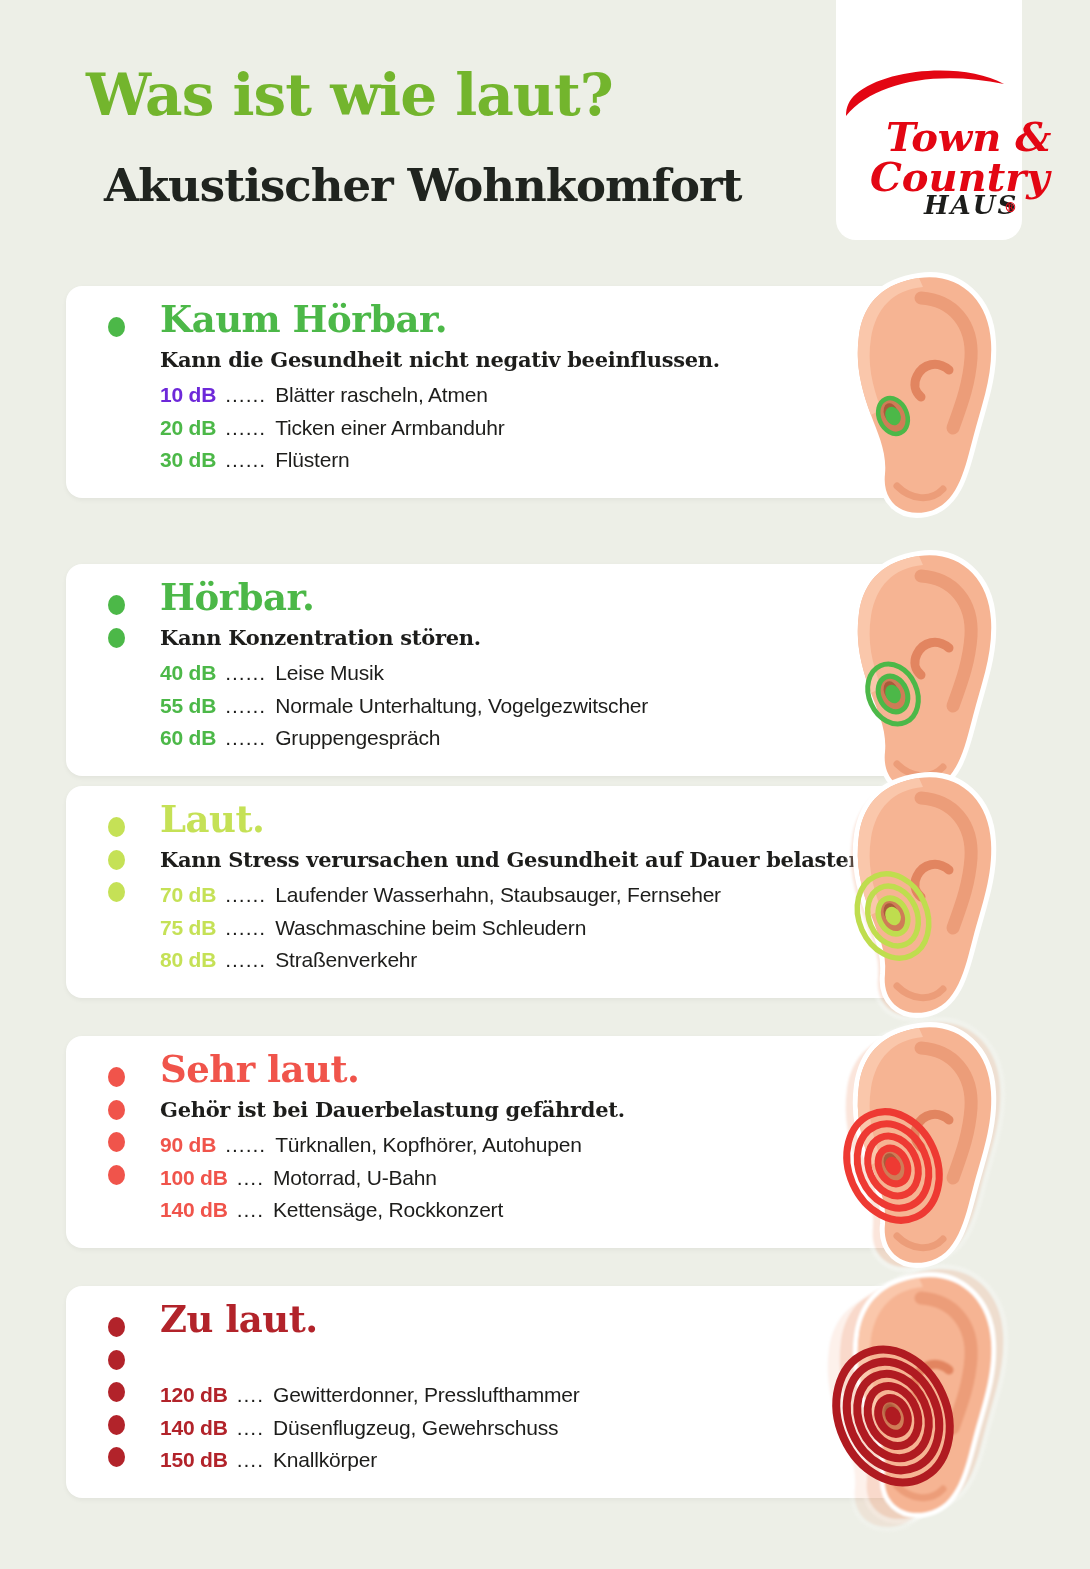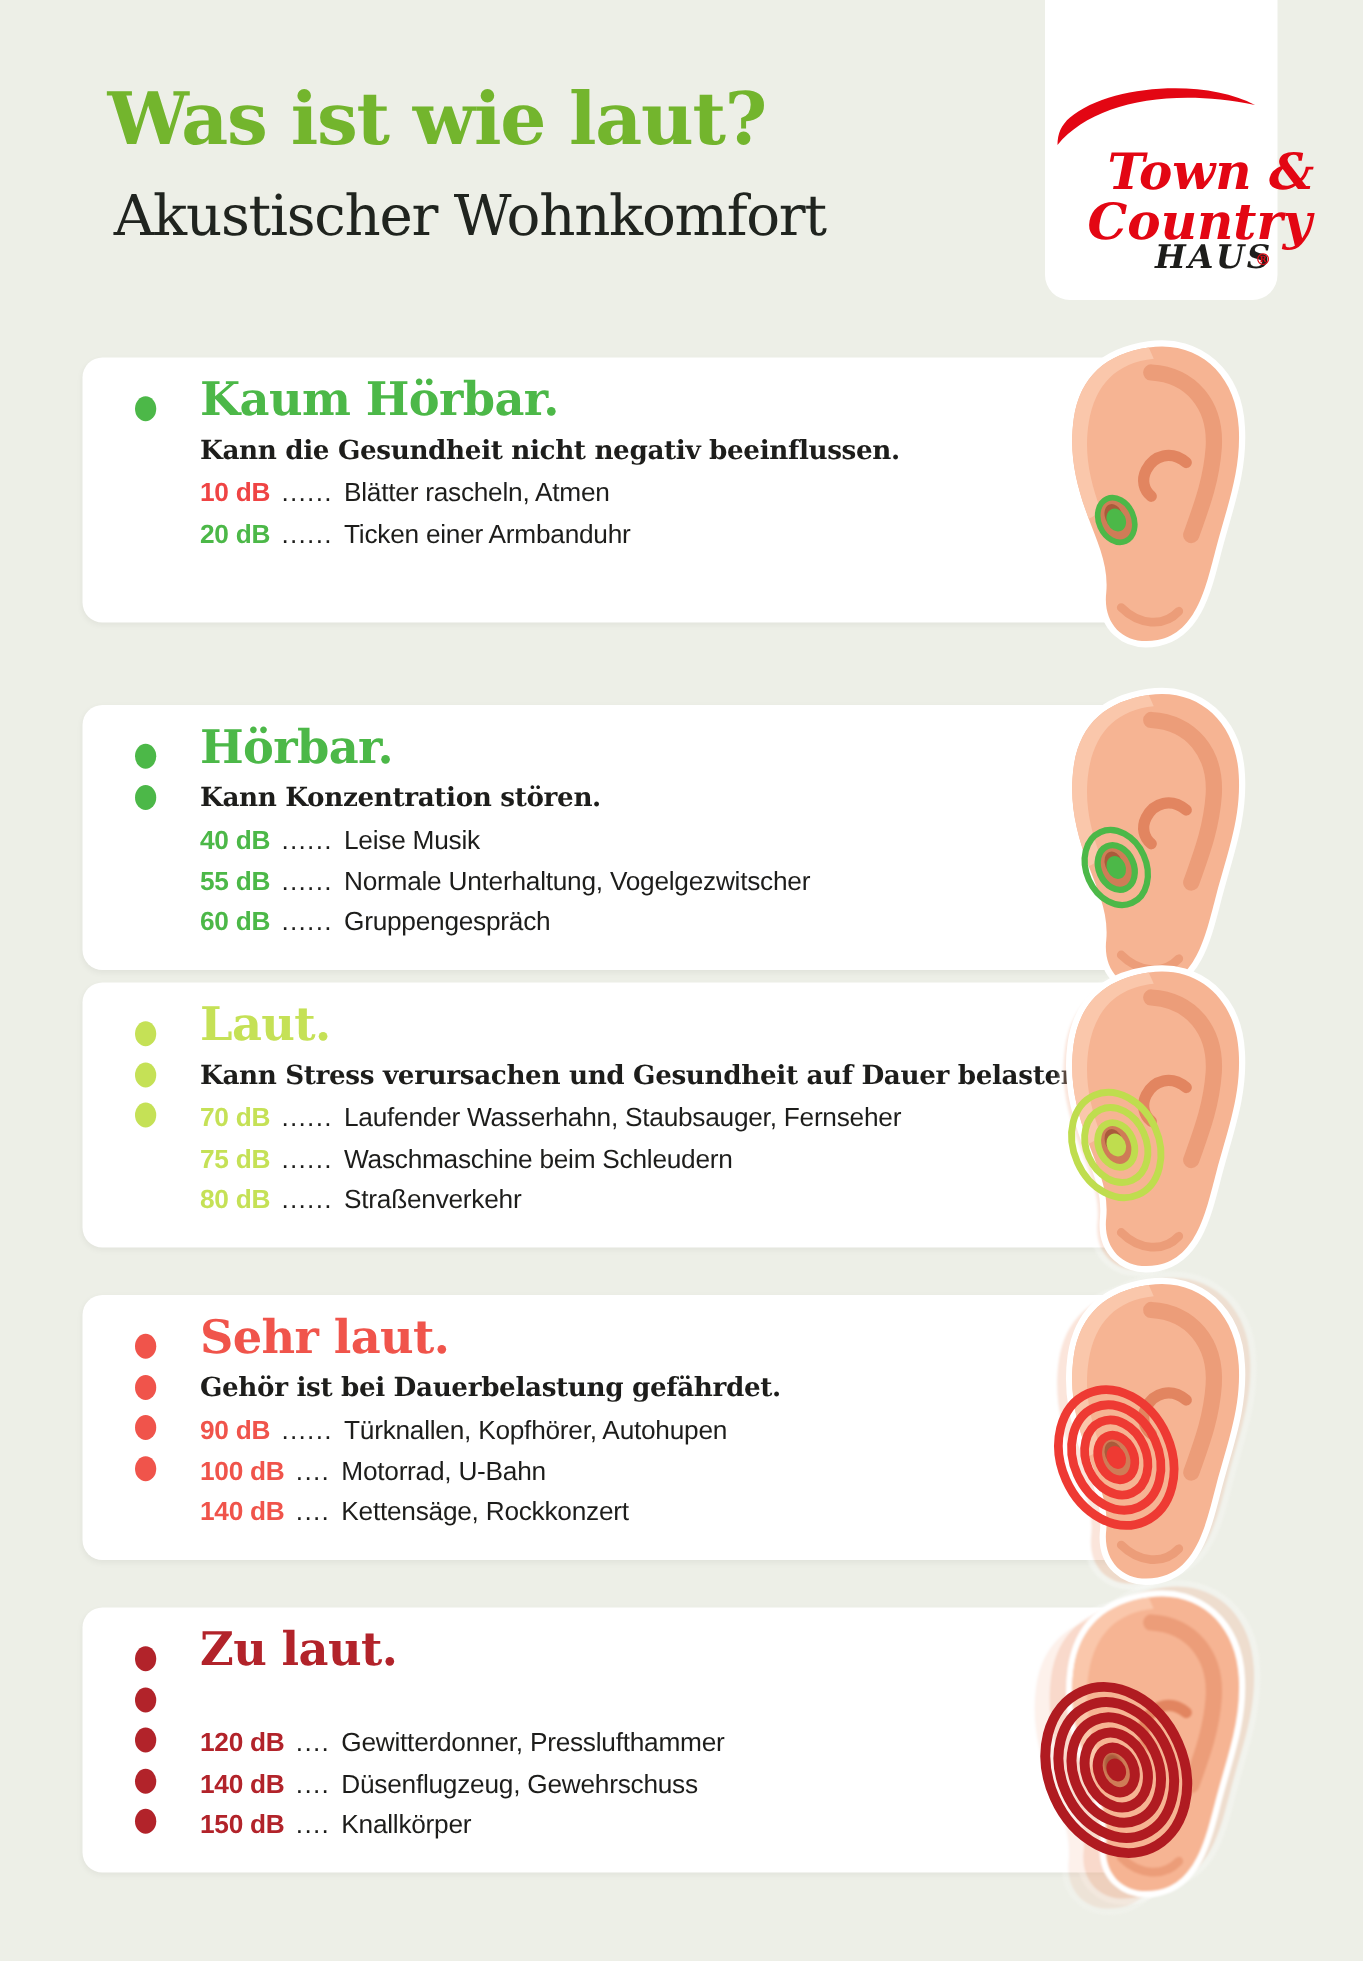--- a/index.html
+++ b/index.html
@@ -10,8 +10,8 @@
   .main-title{position:absolute;left:86px;top:62px;margin:0;
         font-family:"DejaVu Serif","Liberation Serif",serif;font-weight:bold;
         font-size:58px;line-height:1.15;letter-spacing:-1px;}
-  .main-subtitle{position:absolute;left:88px;top:144px;margin:3px;
-        font-family:"DejaVu Serif","Liberation Serif",serif;font-weight:normal;
+  .main-subtitle{position:absolute;left:88px;top:144px;margin:16px;
+        font-family:"DejaVu Serif","Liberation Serif",serif;font-weight:bold;
         font-size:45px;line-height:1.15;letter-spacing:-1px;color:#20241f;}
   .logo-box{position:absolute;left:836px;top:0;width:186px;height:240px;background:#ffffff;
         border-radius:0 0 20px 20px;}

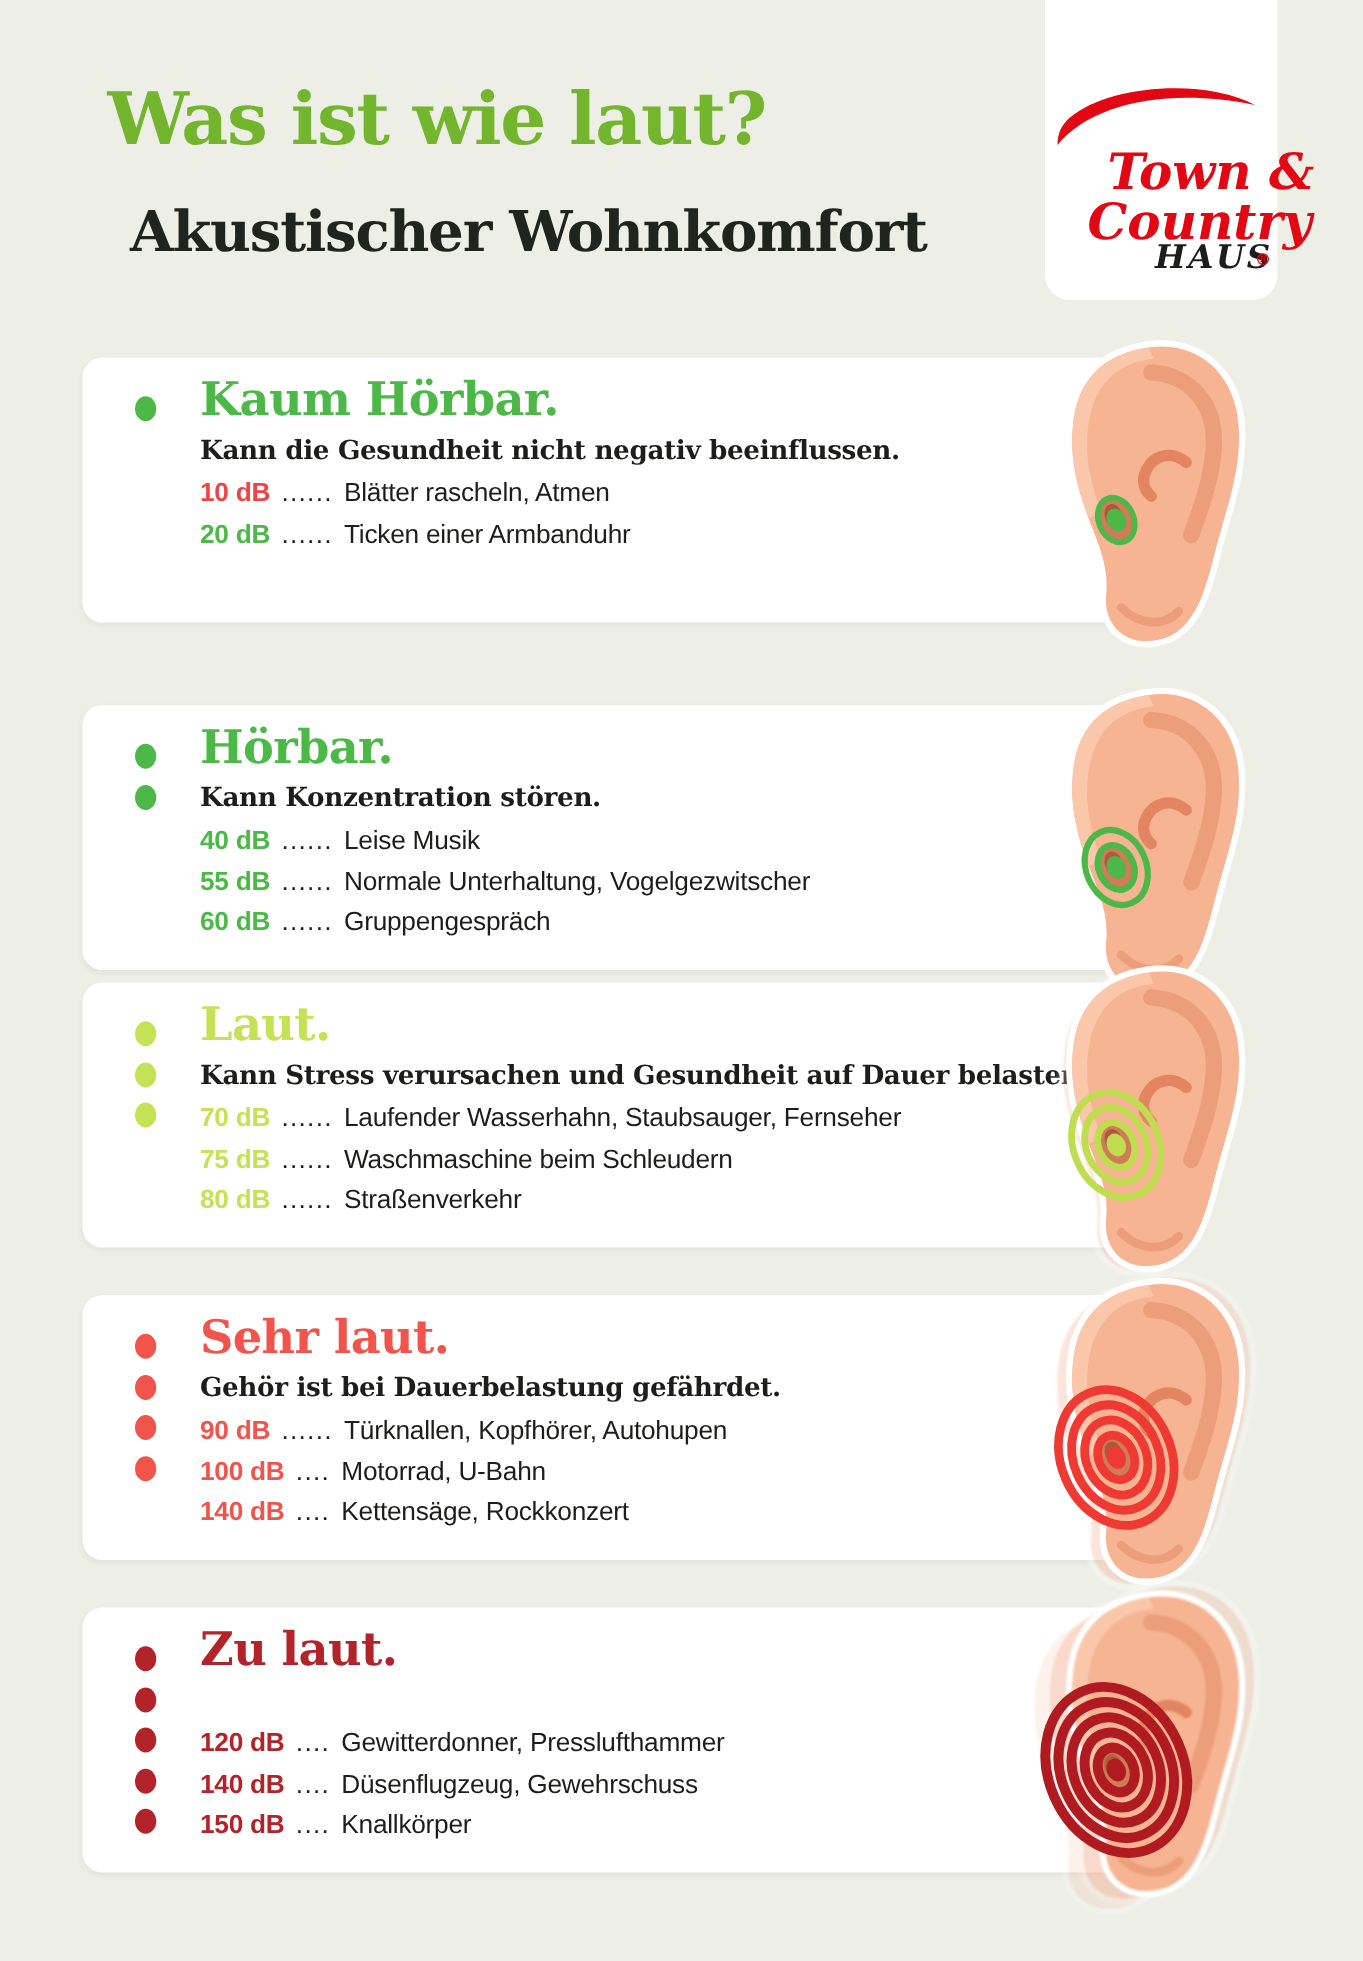--- a/index.html
+++ b/index.html
@@ -57,7 +57,7 @@
         <h3 class="card-title" style="color: rgb(76, 184, 72);">Kaum Hörbar.</h3>
         <p class="card-sub">Kann die Gesundheit nicht negativ beeinflussen.</p>
         <div class="rows">
-          <div class="row"><span class="db" style="color: #ef4444;">10 dB</span><span class="dots">......</span><span class="desc">Blätter rascheln, Atmen</span></div>
+          <div class="row"><span class="db" style="color: #6d28d9;">10 dB</span><span class="dots">......</span><span class="desc">Blätter rascheln, Atmen</span></div>
           <div class="row"><span class="db" style="color: rgb(76, 184, 72);">20 dB</span><span class="dots">......</span><span class="desc">Ticken einer Armbanduhr</span></div>
         </div>
         <svg viewBox="0 0 180 250" class="ear">

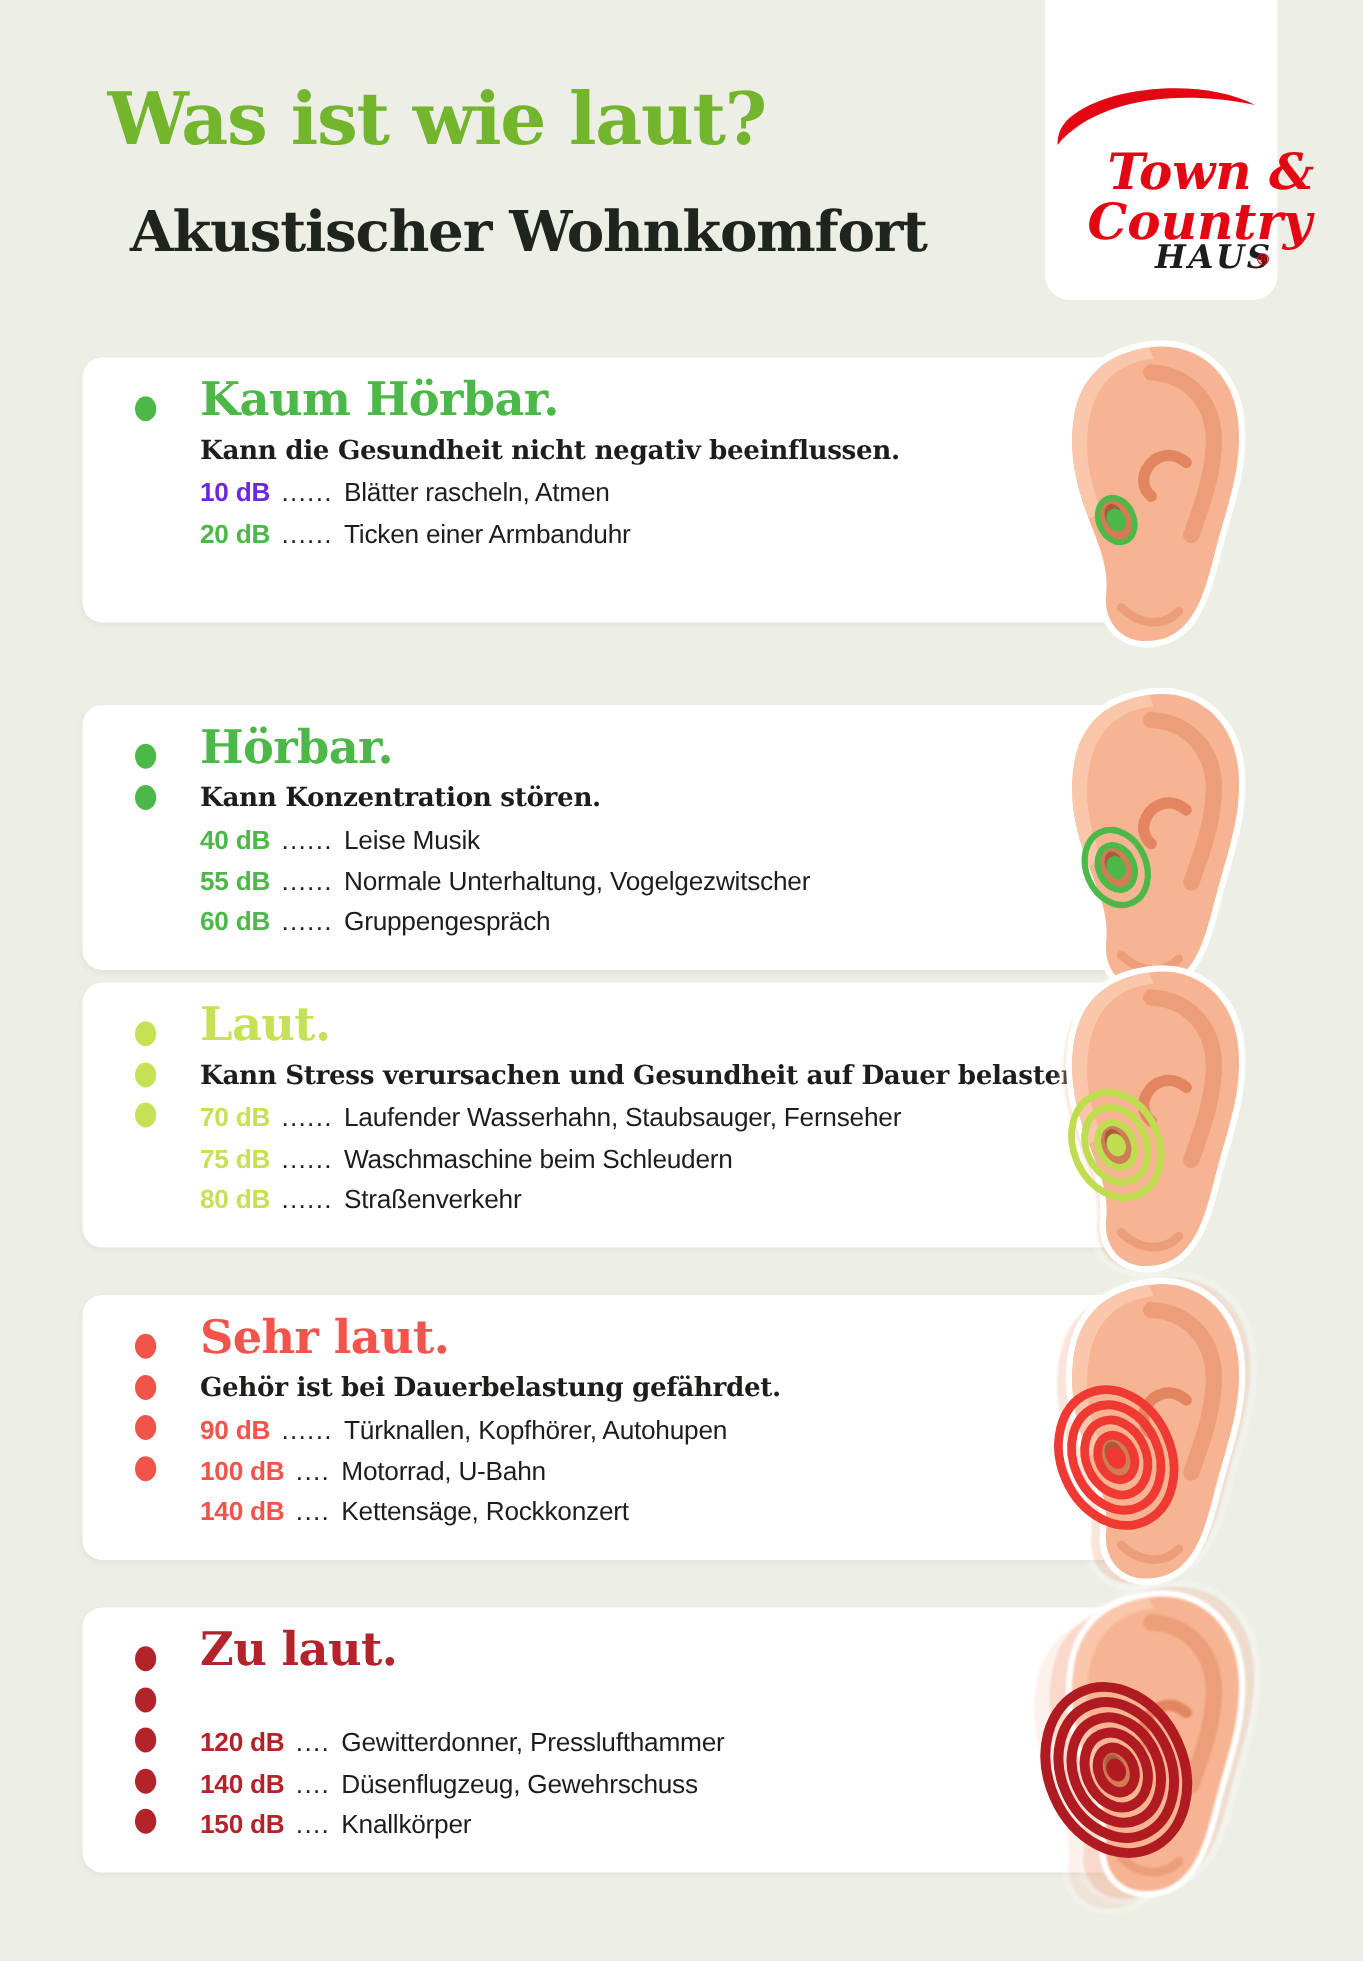--- a/index.html
+++ b/index.html
@@ -59,6 +59,7 @@
         <div class="rows">
           <div class="row"><span class="db" style="color: #6d28d9;">10 dB</span><span class="dots">......</span><span class="desc">Blätter rascheln, Atmen</span></div>
           <div class="row"><span class="db" style="color: rgb(76, 184, 72);">20 dB</span><span class="dots">......</span><span class="desc">Ticken einer Armbanduhr</span></div>
+          <div class="row"><span class="db" style="color: rgb(76, 184, 72);">30 dB</span><span class="dots">......</span><span class="desc">Flüstern</span></div>
         </div>
         <svg viewBox="0 0 180 250" class="ear">
           <g>

